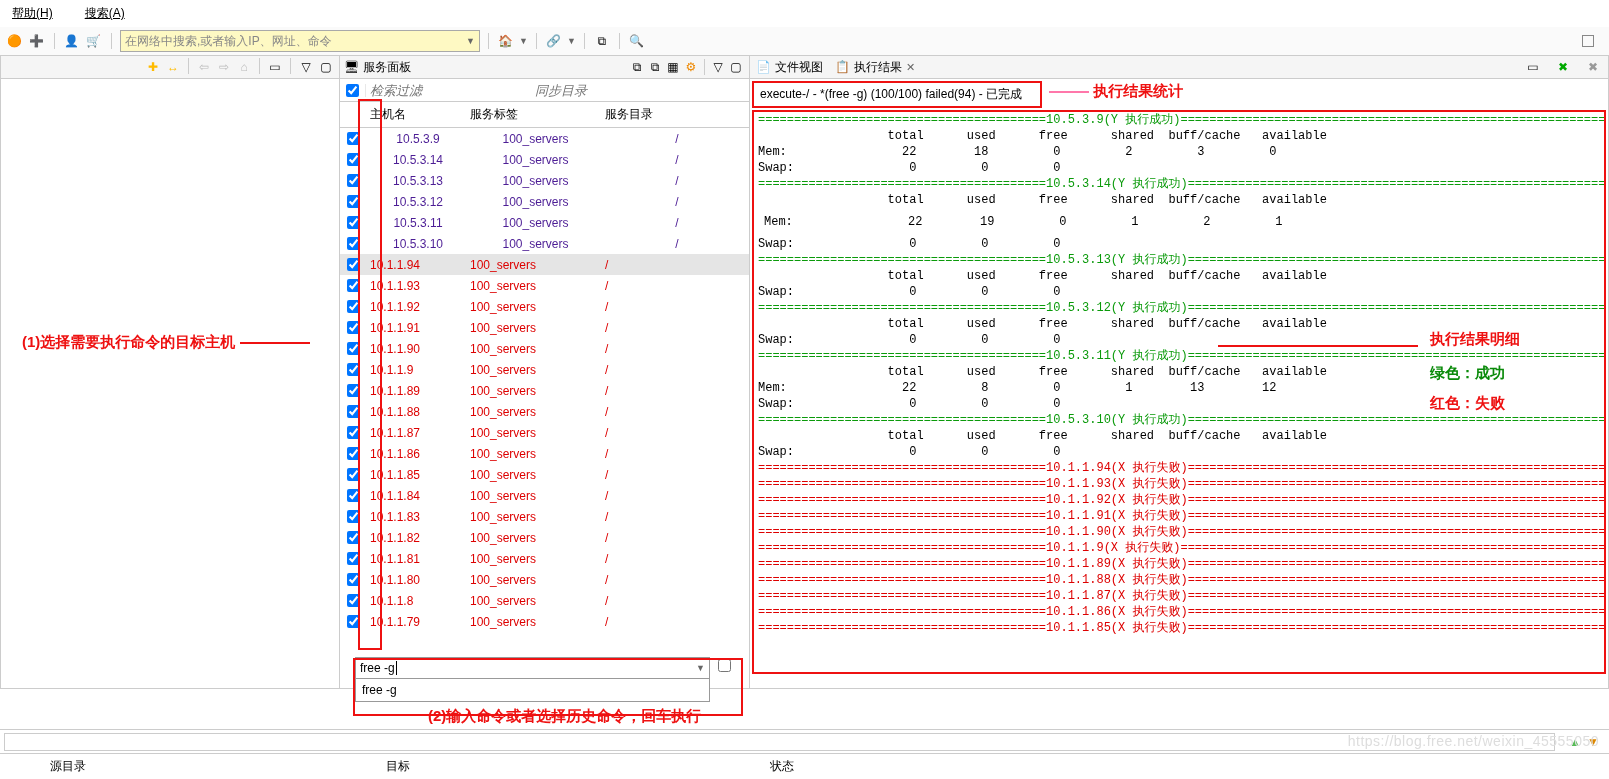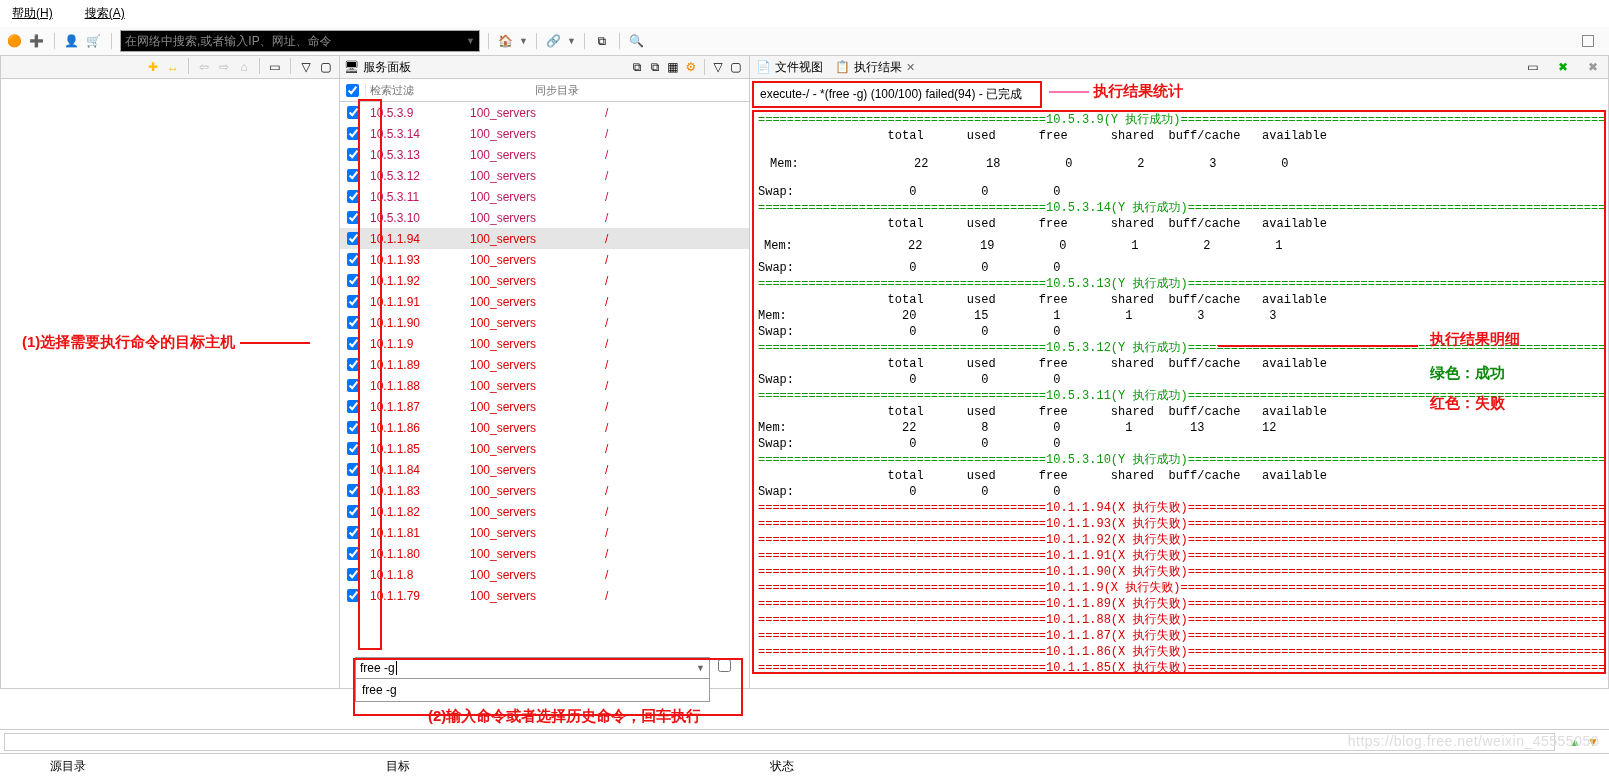--- a/index.html
+++ b/index.html
@@ -9,7 +9,7 @@
   .toolbar { display: flex; align-items: center; gap: 4px; padding: 3px 6px; border-bottom: 1px solid #ccc; background: #fafafa; }
   .tb-btn { width: 18px; height: 18px; border: none; background: transparent; display: inline-flex; align-items: center; justify-content: center; font-size: 12px; cursor: pointer; }
   .tb-sep { width: 1px; height: 16px; background: #ccc; margin: 0 4px; }
-  .search-box { flex: 0 0 360px; height: 22px; border: 1px solid #a9a9a9; padding: 0 4px; display: flex; align-items: center; color: #888; font-size: 12px; background: #000000; }
+  .search-box { flex: 0 0 360px; height: 22px; border: 1px solid #a9a9a9; padding: 0 4px; display: flex; align-items: center; color: #888; font-size: 12px; background: #fef9c3; }
   .search-box .dd { margin-left: auto; color: #666; font-size: 9px; }
   .toolbar-mid { display: flex; align-items: center; gap: 4px; }
   .main-split { position: absolute; top: 55px; left: 0; right: 0; bottom: 90px; display: flex; }

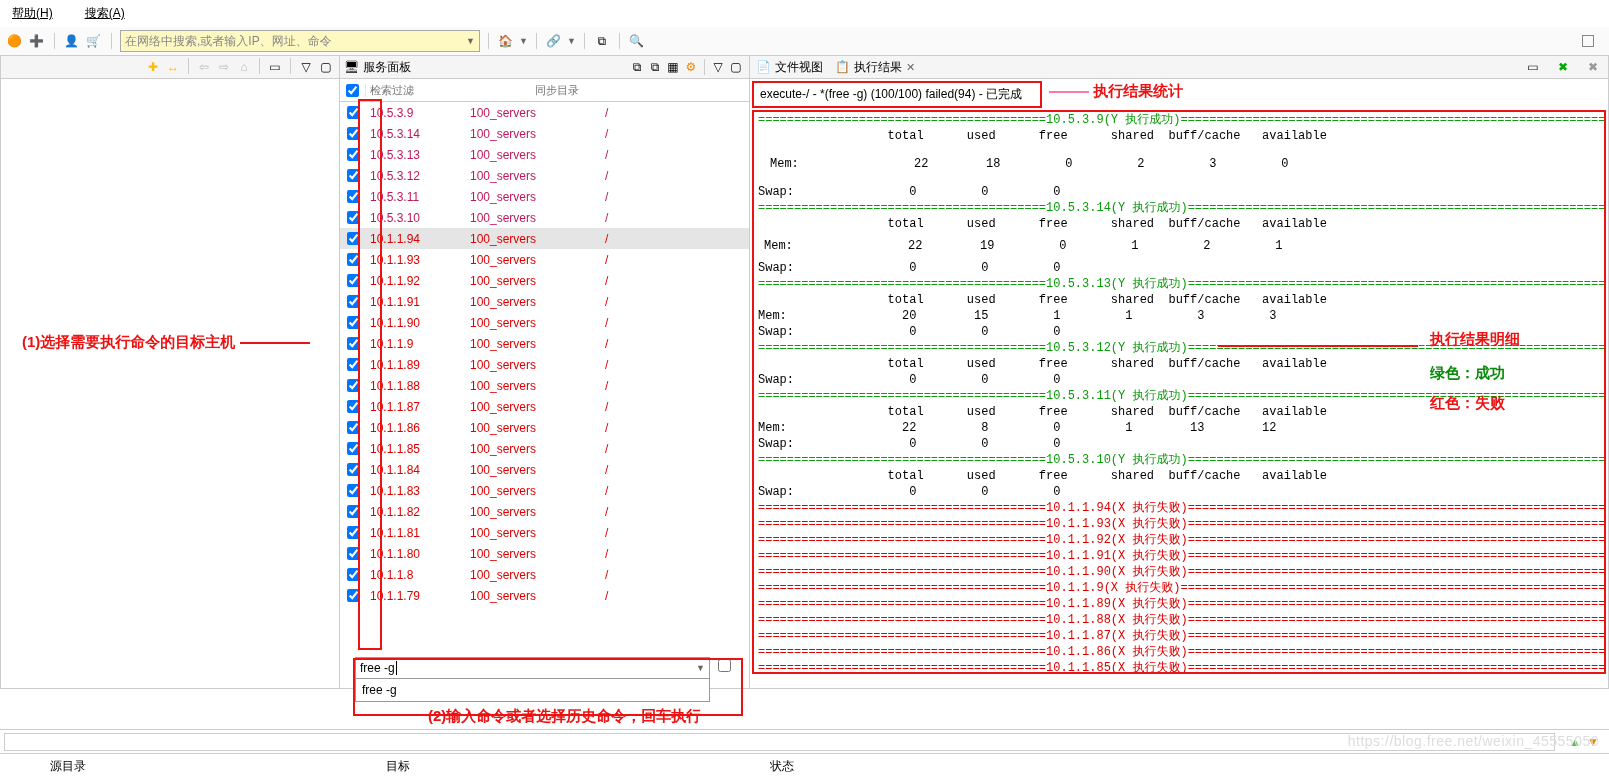--- a/index.html
+++ b/index.html
@@ -21,7 +21,7 @@
   .panel-head .spacer { flex: 1; }
   .filter-row { display: flex; align-items: center; border-bottom: 1px solid #ccc; }
   .filter-row .chk-col { width: 26px; display: flex; justify-content: center; border-right: 1px solid #e8e8e8; }
-  .filter-row input[type=text] { border: none; height: 22px; padding: 0 4px; font-size: 11px; outline: none; }
+  .filter-row input[type=text] { border: none; height: 22px; padding: 0 4px; font-size: 13px; outline: none; font-style: italic; }
   .filter-row .f1 { width: 165px; border-right: 1px solid #e8e8e8; color: #888; }
   .filter-row .f2 { flex: 1; color: #888; }
   .hdr-row { display: flex; align-items: center; border-bottom: 1px solid #ccc; font-size: 12px; }

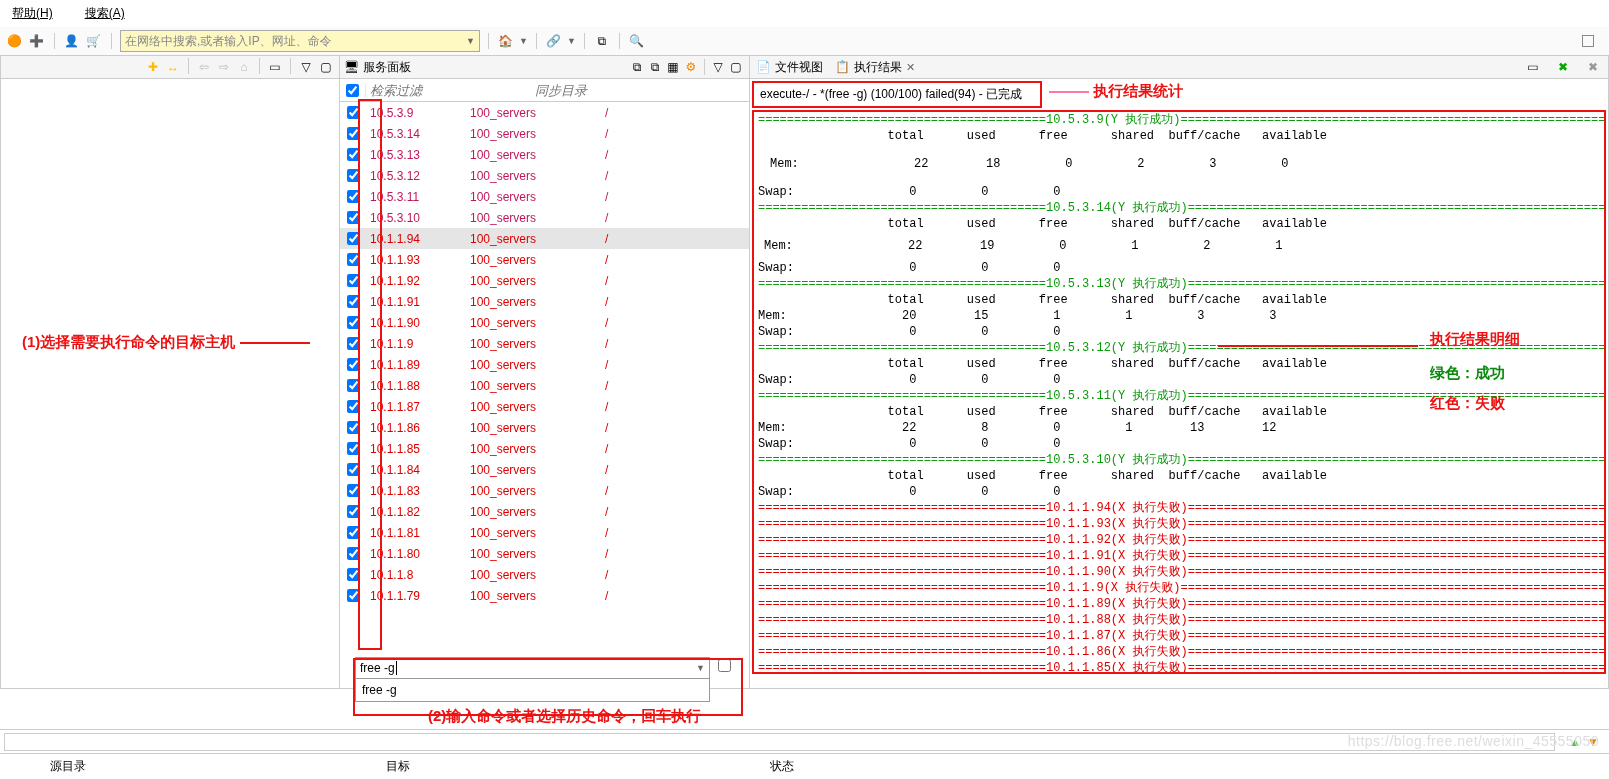--- a/index.html
+++ b/index.html
@@ -142,6 +142,12 @@
       <input type="text" class="f1" placeholder="检索过滤" style="">
       <input type="text" class="f2" placeholder="同步目录" style="">
     </div>
+    <div class="hdr-row">
+      <div class="chk-col"></div>
+      <div class="c-host">主机名</div>
+      <div class="c-tag">服务标签</div>
+      <div class="c-dir">服务目录</div>
+    </div>
     <div class="host-list" id="host-list">
         <div class="host-row">
           <div class="rchk">

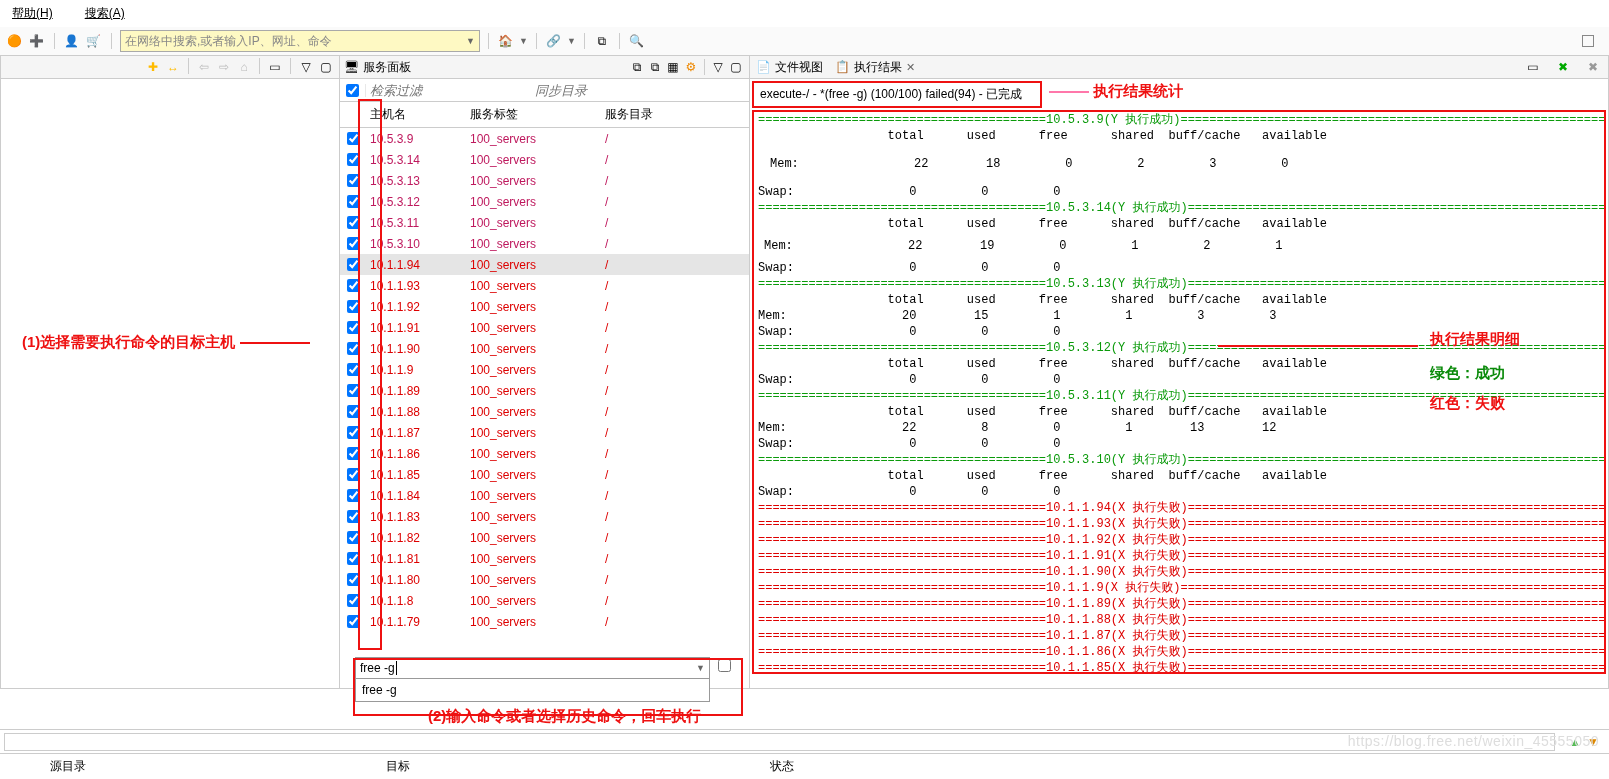--- a/index.html
+++ b/index.html
@@ -37,7 +37,7 @@
   .host-row .rhost { width: 100px; padding-left: 4px; }
   .host-row .rtag { width: 135px; padding-left: 4px; }
   .host-row .rdir { flex: 1; padding-left: 4px; }
-  .green { color: #be185d; }
+  .green { color: #4c1d95; text-align: center; }
   .red { color: #d00; }
   .red-box { border: 2px solid #e11; }
   .panel-right { flex: 1; border: 1px solid #ccc; border-left: none; display: flex; flex-direction: column; min-width: 0; }

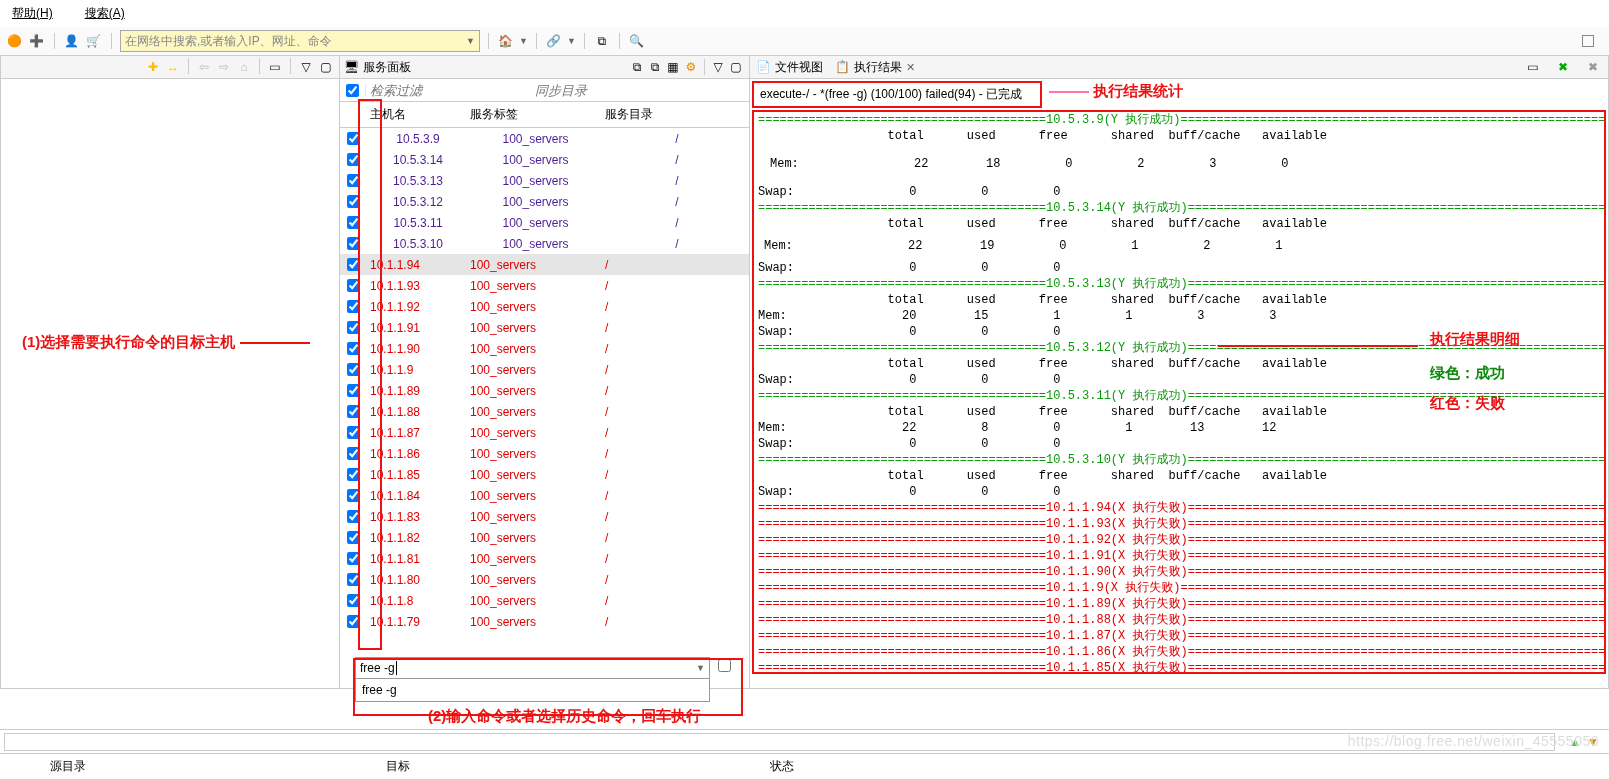--- a/index.html
+++ b/index.html
@@ -365,7 +365,7 @@
       <div class="result-body" id="result-body">
           <div class="sep-line">========================================10.5.3.9(Y 执行成功)============================================================</div>
           <pre style="margin: 0px; font-family: inherit; white-space: pre;">                  total      used      free      shared  buff/cache   available</pre>
-          <pre style="margin: 12px; font-family: inherit; white-space: pre;">Mem:                22        18         0         2         3         0</pre>
+          <pre style="margin: 0px; font-family: inherit; white-space: pre;">Mem:                22        18         0         2         3         0</pre>
           <pre style="margin: 0px; font-family: inherit; white-space: pre;">Swap:                0         0         0</pre>
           <div class="sep-line">========================================10.5.3.14(Y 执行成功)============================================================</div>
           <pre style="margin: 0px; font-family: inherit; white-space: pre;">                  total      used      free      shared  buff/cache   available</pre>

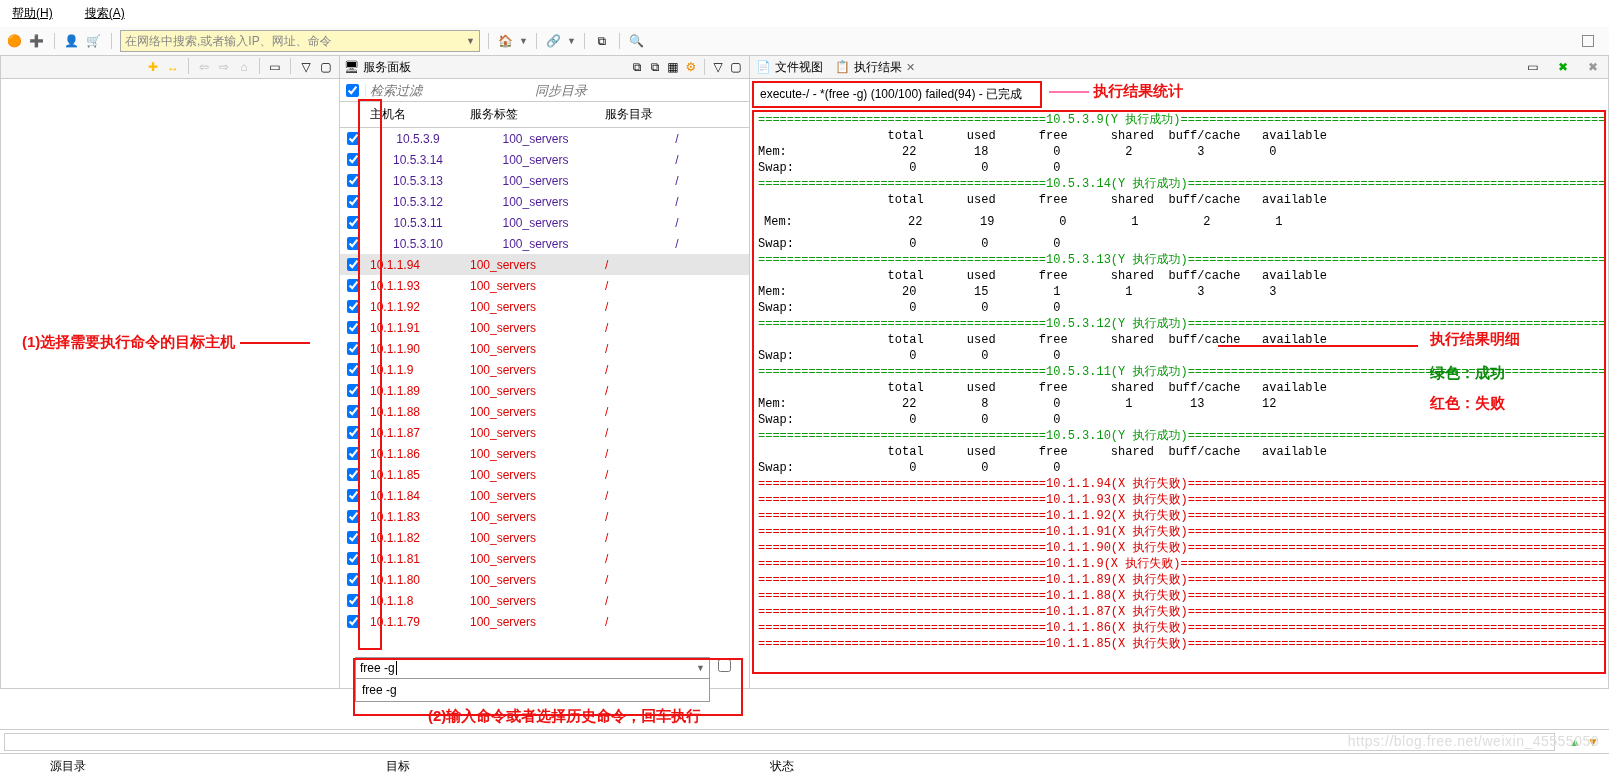--- a/index.html
+++ b/index.html
@@ -373,7 +373,6 @@
           <pre style="margin: 0px; font-family: inherit; white-space: pre;">Swap:                0         0         0</pre>
           <div class="sep-line">========================================10.5.3.13(Y 执行成功)============================================================</div>
           <pre style="margin: 0px; font-family: inherit; white-space: pre;">                  total      used      free      shared  buff/cache   available</pre>
-          <pre style="margin: 0px; font-family: inherit; white-space: pre;">Mem:                20        15         1         1         3         3</pre>
           <pre style="margin: 0px; font-family: inherit; white-space: pre;">Swap:                0         0         0</pre>
           <div class="sep-line">========================================10.5.3.12(Y 执行成功)============================================================</div>
           <pre style="margin: 0px; font-family: inherit; white-space: pre;">                  total      used      free      shared  buff/cache   available</pre>

